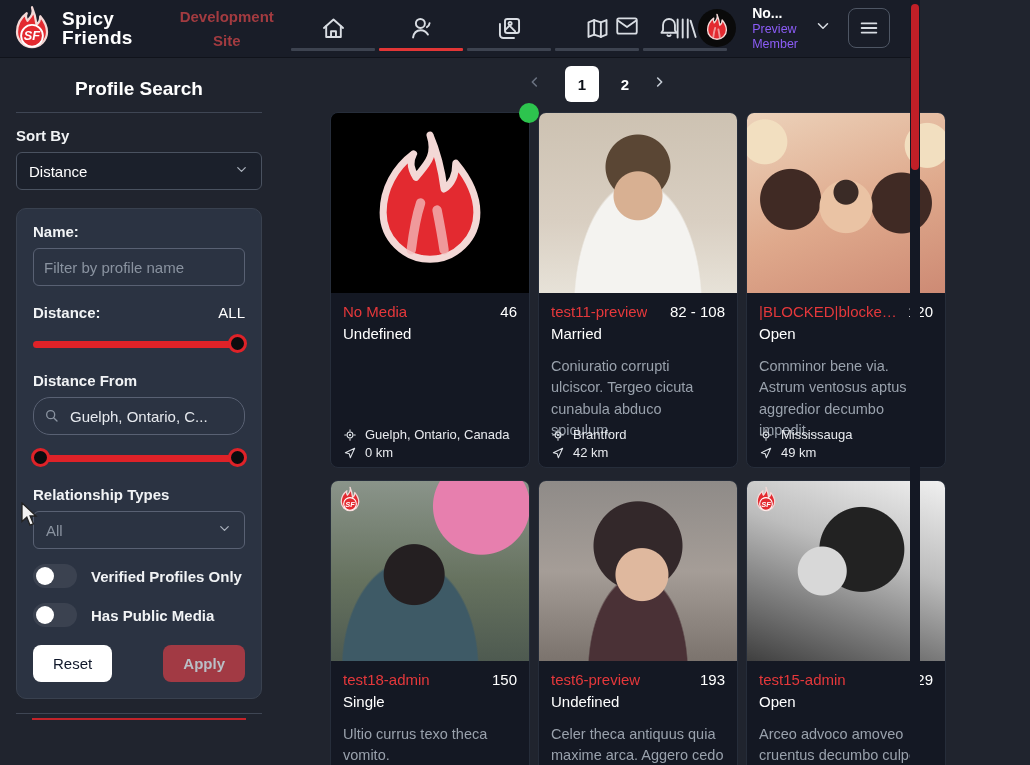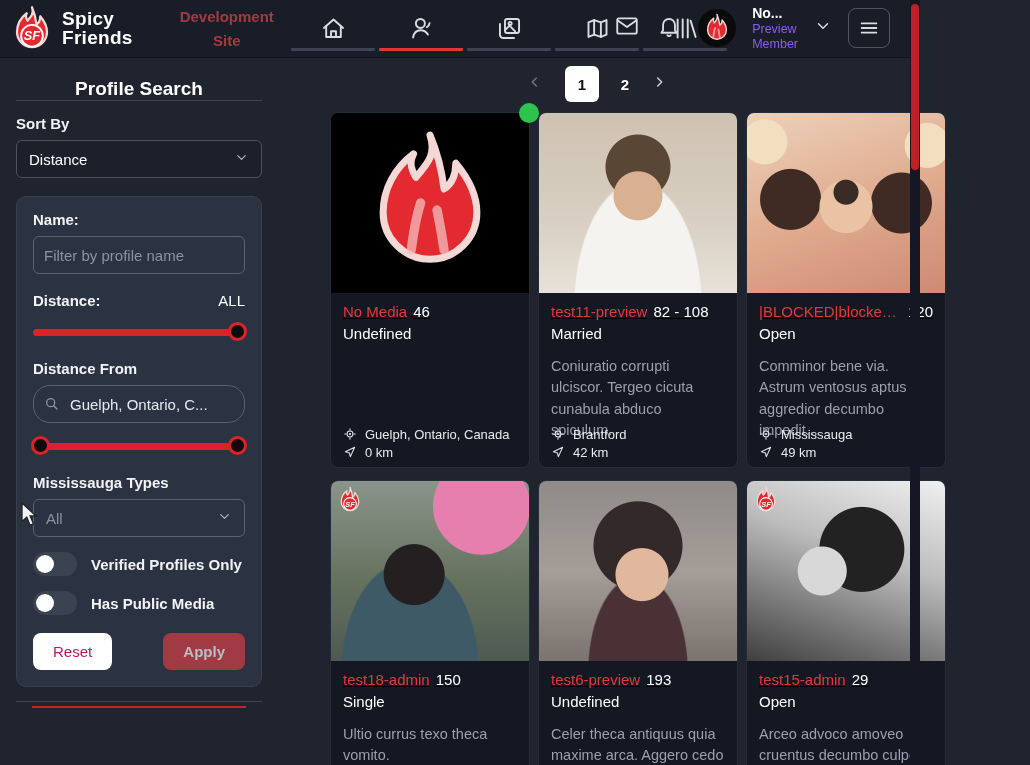--- a/index.html
+++ b/index.html
@@ -45,7 +45,7 @@
 
   
   .sidebar { width:278px; flex:none; padding:14px 16px 0; }
-  .side-title { text-align:center; color:#fff; font-size:19px; font-weight:700; margin:6px 0 0; }
+  .side-title { text-align:center; color:#fff; font-size:19px; font-weight:700; margin:6px 0 12px; }
   .hr { border-top:1px solid #3f4654; margin-bottom:14px; }
   .lbl { color:#f1f3f5; font-size:15px; font-weight:700; }
   .select { margin-top:8px; height:38px; background:#1b202b; border:1px solid #4a5260;

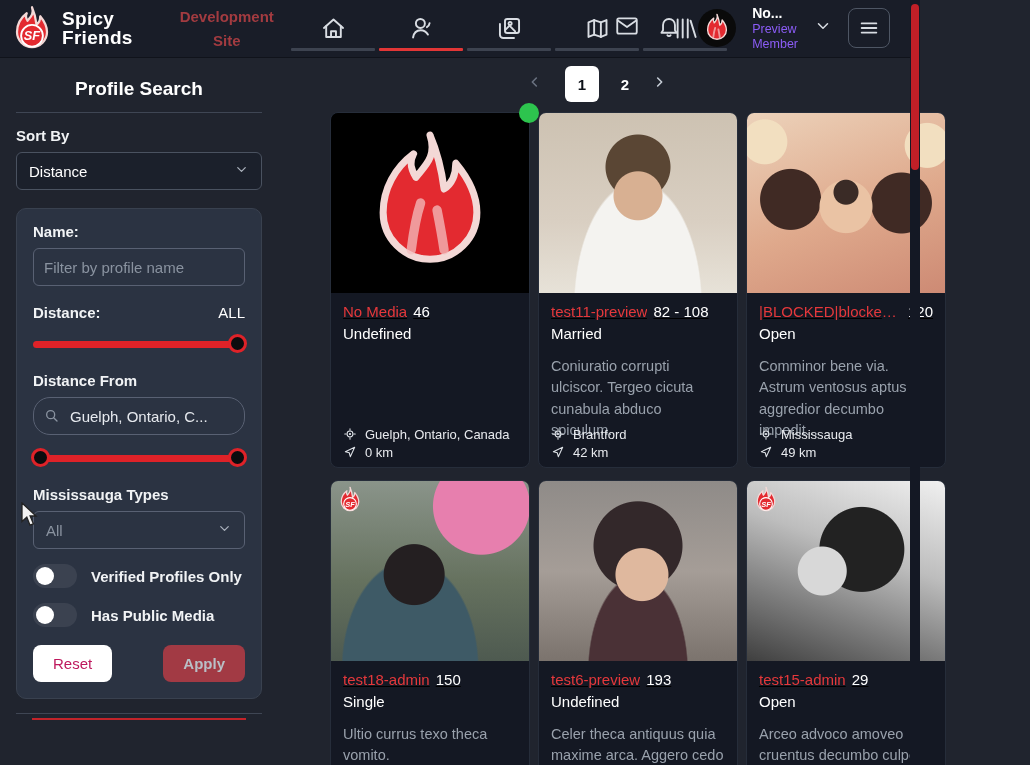--- a/index.html
+++ b/index.html
@@ -102,7 +102,7 @@
     position:relative; height:356px; }
   .card-img { height:180px; border-radius:7px 7px 0 0; position:relative; }
   .card-body { padding:10px 12px 0; }
-  .name-row { display:flex; justify-content:flex-start; align-items:baseline; font-size:15px; gap:6px;text-decoration:underline; }
+  .name-row { display:flex; justify-content:space-between; align-items:baseline; font-size:15px; gap:6px; }
   .card-name { color:#e5383b; white-space:nowrap; overflow:hidden; text-overflow:ellipsis; cursor:pointer; }
   .card-age { color:#fff; flex:none; }
   .card-status { color:#fff; font-size:15px; margin-top:5px; }

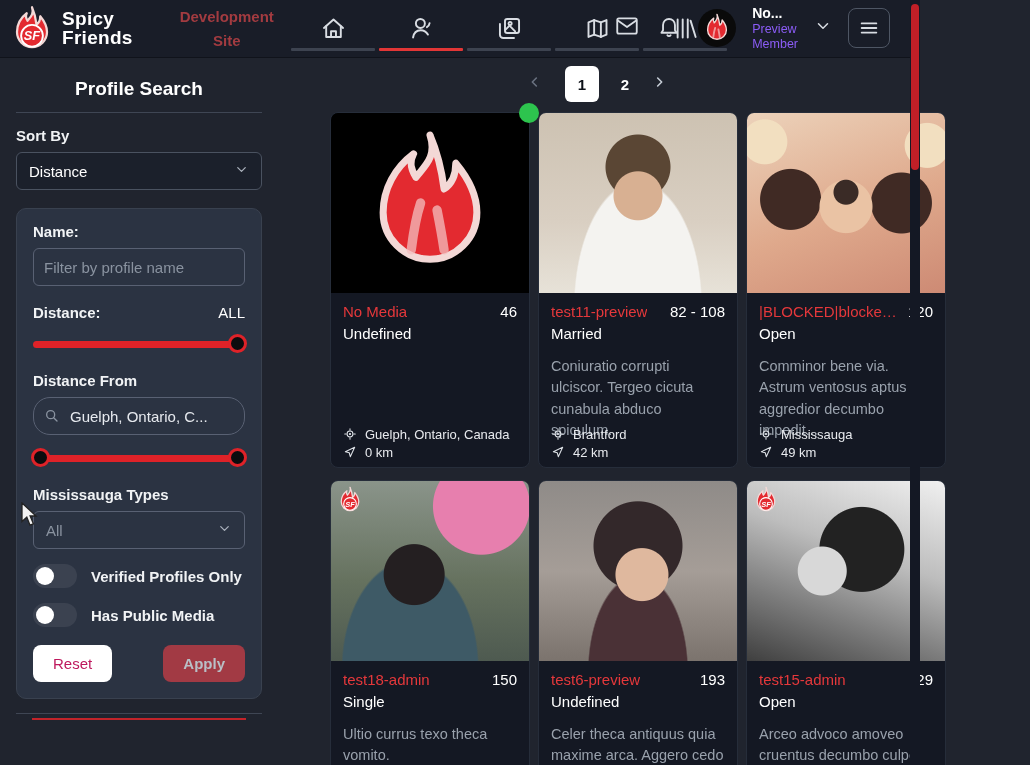--- a/index.html
+++ b/index.html
@@ -108,7 +108,7 @@
   .card-status { color:#fff; font-size:15px; margin-top:5px; }
   .card-desc { color:#99a1ac; font-size:14.5px; line-height:1.48; margin-top:14px; }
   .card-footer { position:absolute; left:12px; right:12px; bottom:7px; font-size:13px; color:#e8eaee; }
-  .f-row { display:flex; align-items:flex-start; gap:8px; margin-top:3px; }
+  .f-row { display:flex; align-items:center; gap:8px; margin-top:3px; }
   .f-row svg { width:14px; height:14px; stroke:#dfe3e8; fill:none; stroke-width:1.8;
     stroke-linecap:round; stroke-linejoin:round; flex:none; }
   .dot-online { position:absolute; top:-10px; right:-10px; width:20px; height:20px;

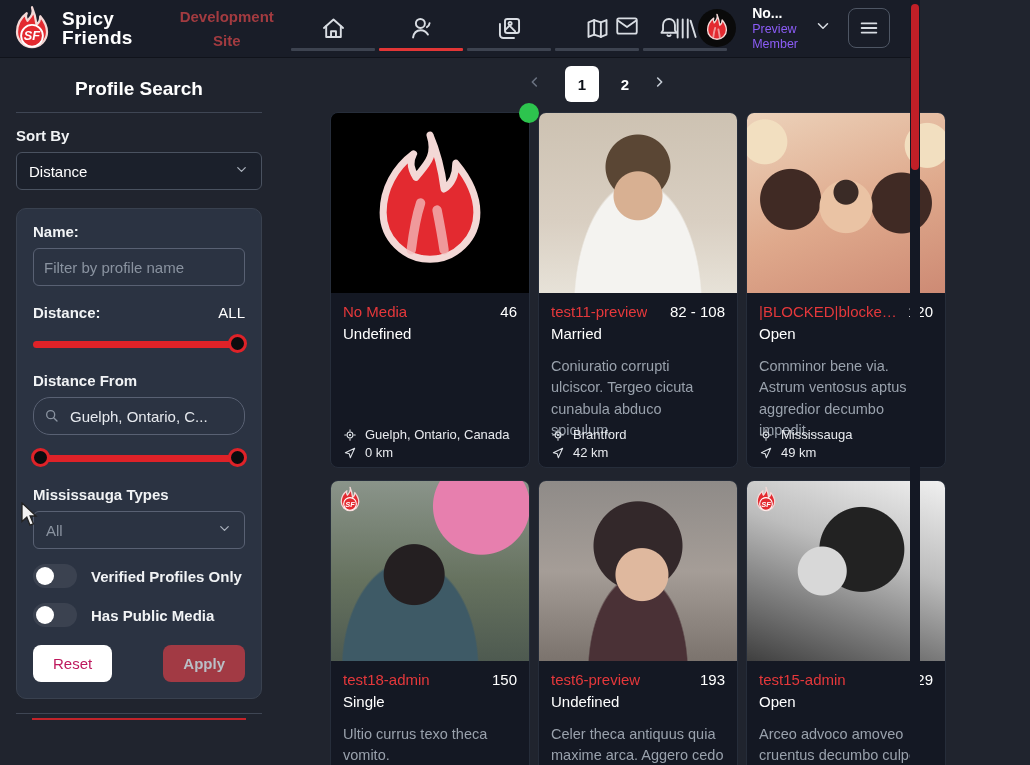--- a/index.html
+++ b/index.html
@@ -308,7 +308,7 @@
           <div class="thumb right"></div>
         </div>
 
-        <div class="lbl mt18">Mississauga Types</div>
+        <div class="lbl mt18">Relationship Types</div>
         <div class="select muted" style="background:transparent;border-color:#596173;">
           <span class="sel-val">All</span>
           <span class="chev-s">

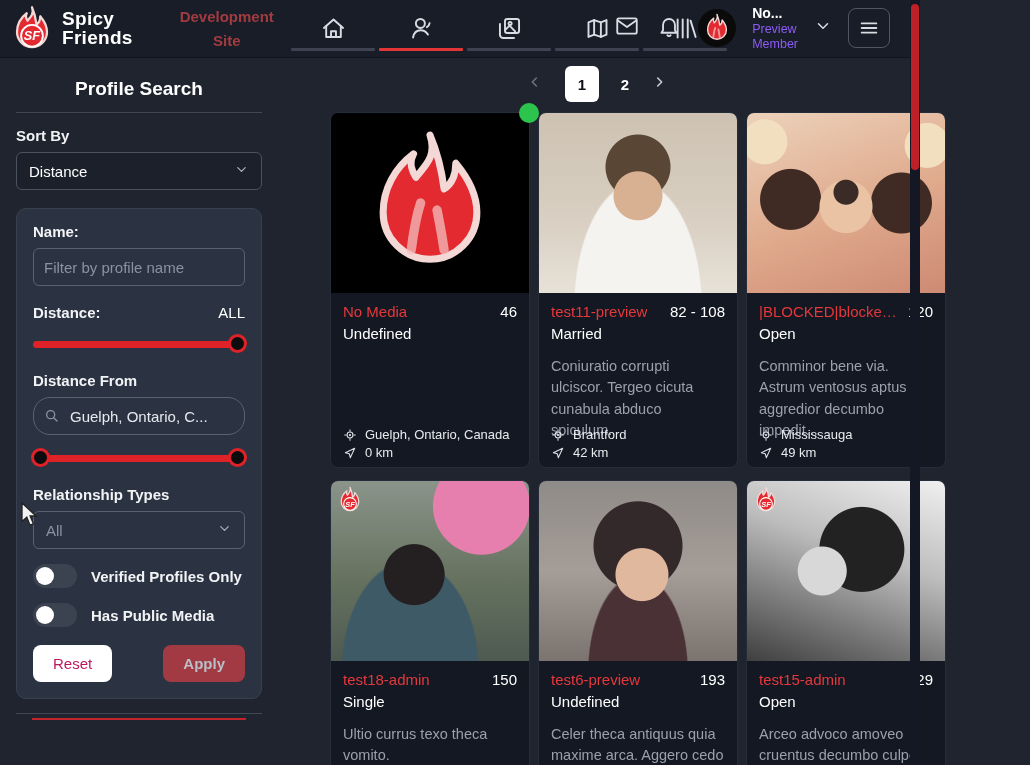--- a/index.html
+++ b/index.html
@@ -81,7 +81,7 @@
   .knob { position:absolute; left:3px; top:3px; width:18px; height:18px; background:#fff; border-radius:50%; }
   .btn-row { display:flex; justify-content:space-between; margin-top:18px; }
   .btn { border:none; border-radius:8px; font-size:15px; padding:10px 20px; cursor:pointer; }
-  .btn-reset { background:#fff; color:#be185d; }
+  .btn-reset { background:#fff; color:#0f172a; }
   .btn-apply { background:#a23a44; color:#b9bfc6; font-weight:700; }
   .bottom-hr { border-top:1px solid #3f4654; margin:14px 0 0; }
   .red-strip { height:2px; background:#c2242a; margin:4px 16px 0; }

